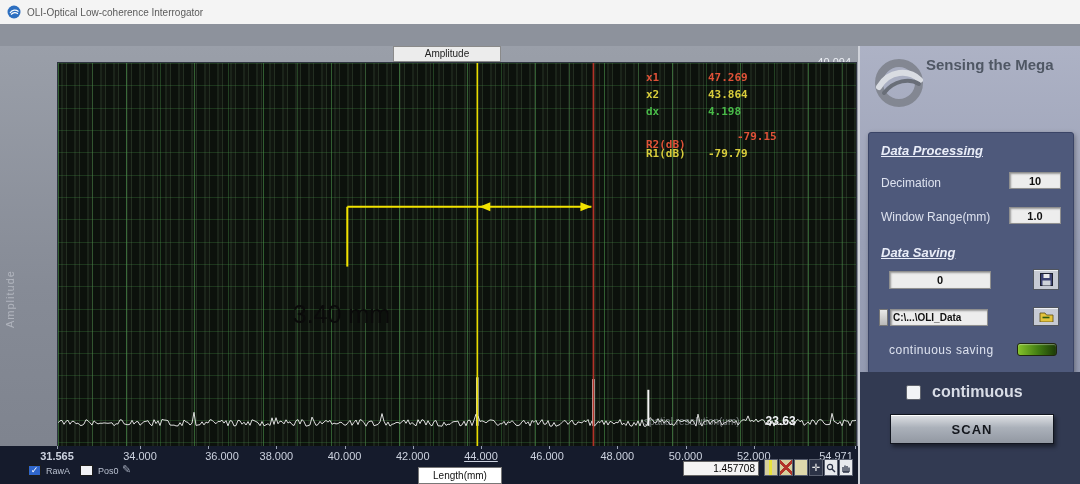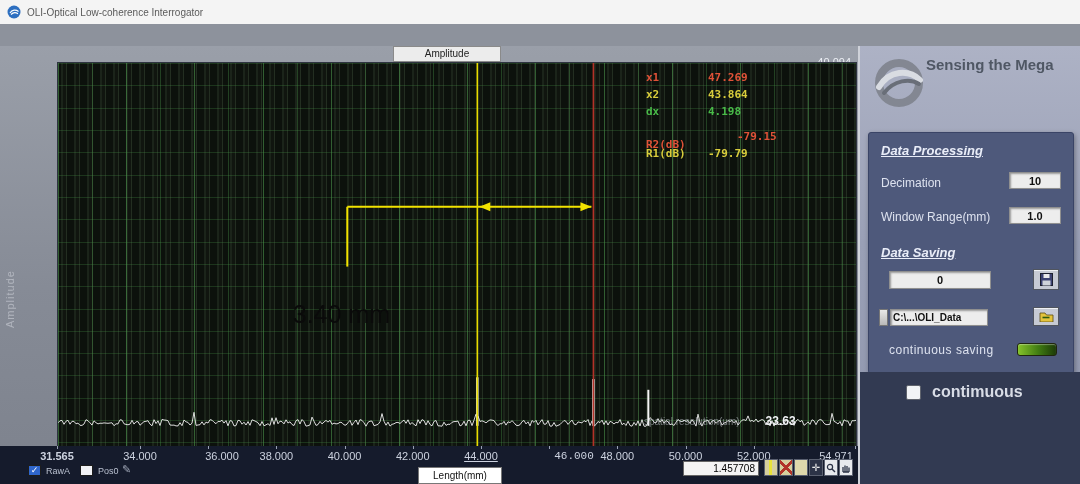--- a/index.html
+++ b/index.html
@@ -293,6 +293,7 @@
         <span class="cb-box"></span>
         <span class="cont-label">contimuous</span>
       </div>
+      <button class="scan-btn">SCAN</button>
     </div>
   </div>
 </div>

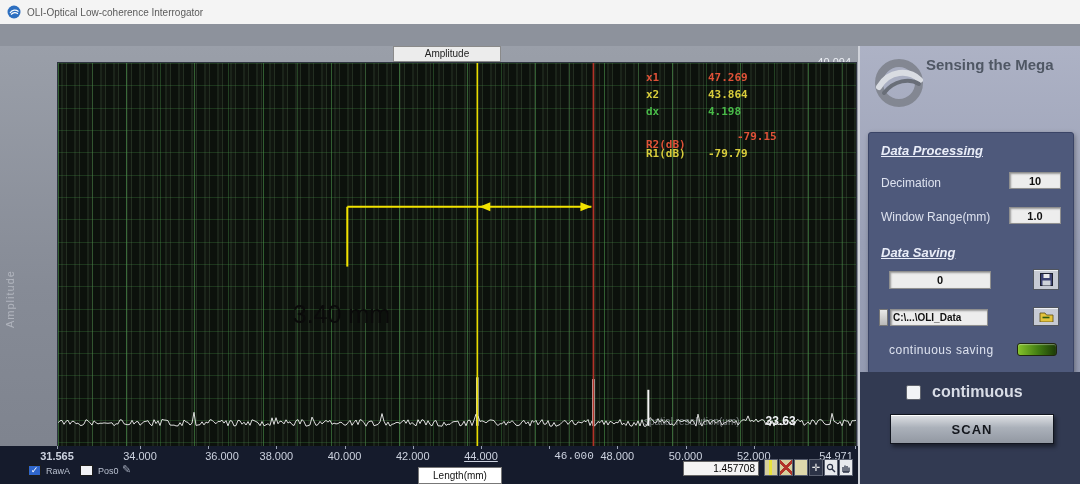--- a/index.html
+++ b/index.html
@@ -204,7 +204,7 @@
           <div class="x-tickmark" style="left: 412.769px;"></div>
           <div class="x-tick" style="left: 480.957px; text-decoration: underline;">44.000</div>
           <div class="x-tickmark" style="left: 480.957px;"></div>
-          <div class="x-tick" style="left: 574px; font-family: Liberation Mono, monospace;">46.000</div>
+          <div class="x-tick" style="left: 547px;">46.000</div>
           <div class="x-tickmark" style="left: 549.144px;"></div>
           <div class="x-tick" style="left: 617.332px;">48.000</div>
           <div class="x-tickmark" style="left: 617.332px;"></div>

